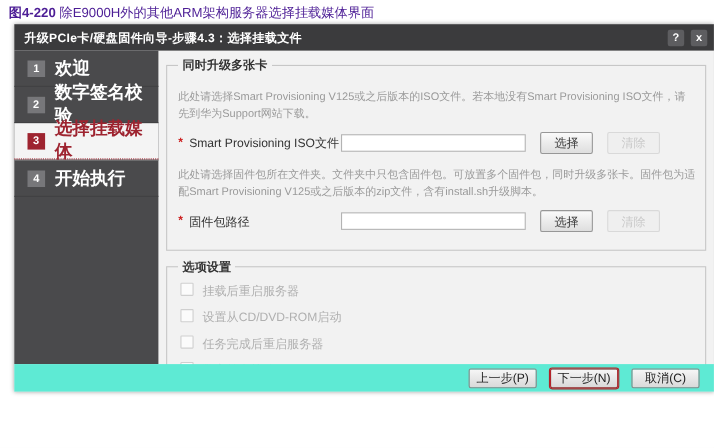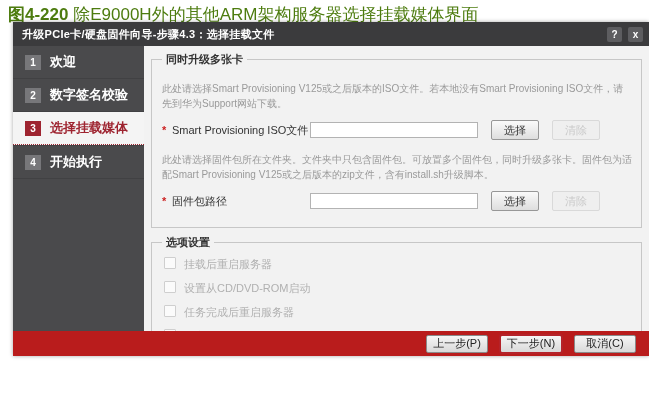--- a/index.html
+++ b/index.html
@@ -6,7 +6,7 @@
   html,body { width:649px; height:407px; background:#ffffff; overflow:hidden;
               font-family:"Liberation Sans","DejaVu Sans",sans-serif; }
 
-  .caption { position:absolute; left:8px; top:3px; font-size:17px; color:#4d7c0f; }
+  .caption { position:absolute; left:8px; top:3px; font-size:12px; color:#4c1d95; }
   .caption b { font-weight:bold; }
 
   .dialog { position:absolute; left:13px; top:22px; width:636px; height:334px;

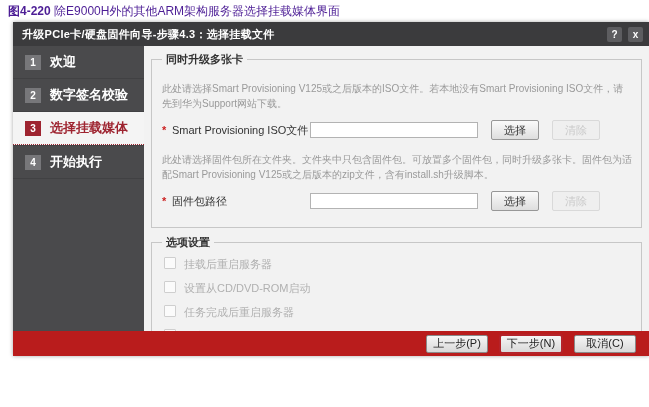--- a/index.html
+++ b/index.html
@@ -29,7 +29,7 @@
           border-bottom:1px solid #414143; }
   .badge { width:16px; height:15px; background:#77777a; color:#fff; font-size:10px; font-weight:bold;
            text-align:center; line-height:15px; margin-right:9px; }
-  .step-label { color:#fff; font-size:13px; font-weight:bold; }
+  .step-label { color:#fff; font-size:16px; font-weight:bold; }
   .step-active-wrap { background:#f4f4f4; border-bottom:1px solid #414143; }
   .step-active-wrap .step { border-bottom:1px dotted #9e2430; }
   .step-active-wrap .badge { background:#9e2430; }

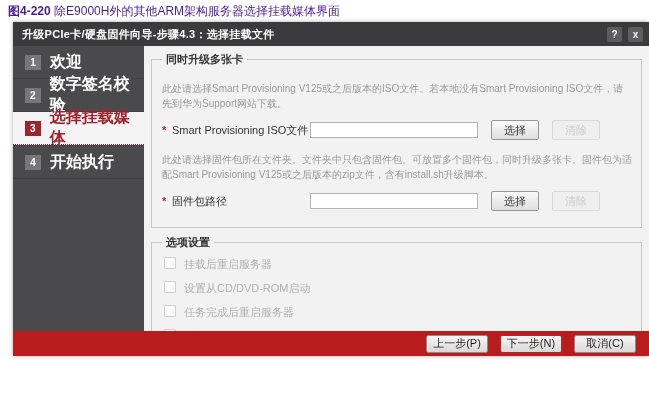--- a/index.html
+++ b/index.html
@@ -56,7 +56,7 @@
   .clabel { font-size:11px; color:#b0b0b0; }
 
   
-  .ft { height:25px; flex:0 0 25px; background:#b91c1c; display:flex; align-items:center;
+  .ft { height:25px; flex:0 0 25px; background:#5eead4; display:flex; align-items:center;
         justify-content:flex-end; padding-right:13px; }
   .fbtn { height:18px; min-width:62px; margin-left:12px; font-size:11px; color:#222;
           background:linear-gradient(#f6f6f6,#d9d9d9); border:1px solid #8a8a8a; border-radius:2px; cursor:pointer; }

